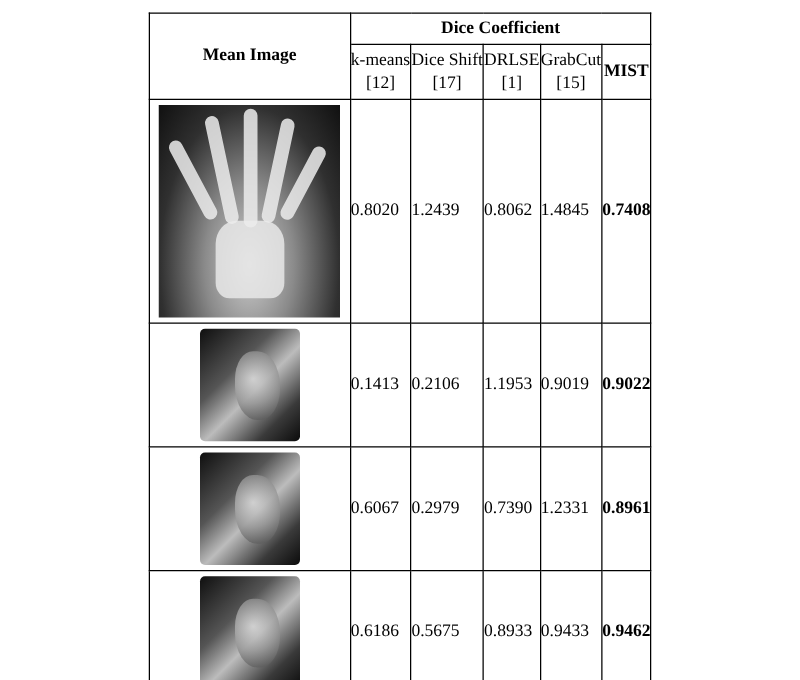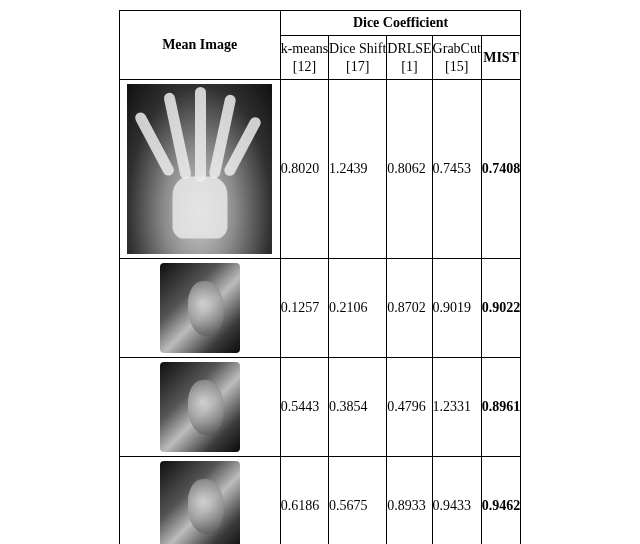--- a/index.html
+++ b/index.html
@@ -139,7 +139,7 @@
       <td class="value"><span>0.8020</span></td>
       <td class="value"><span>1.2439</span></td>
       <td class="value"><span>0.8062</span></td>
-      <td class="value"><span>0.7453</span></td>
+      <td class="value"><span>1.4845</span></td>
       <td class="value"><span class="bold">0.7408</span></td>
     </tr>
 

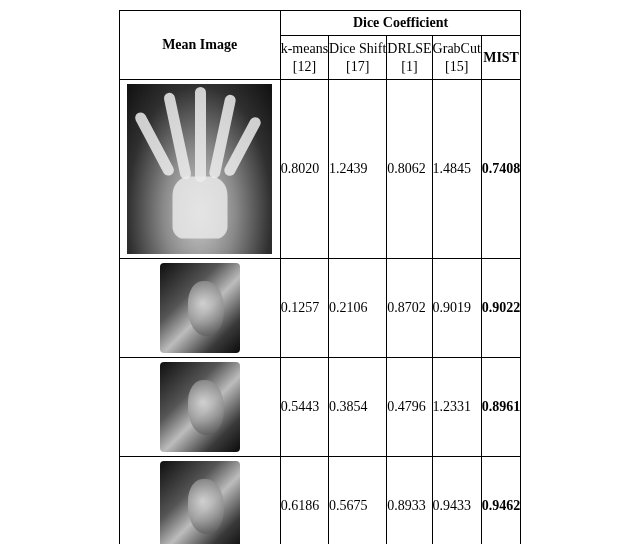--- a/index.html
+++ b/index.html
@@ -147,7 +147,7 @@
       <td class="img-cell">
         <span class="placeholder knee"></span>
       </td>
-      <td class="value"><span>0.1257</span></td>
+      <td class="value"><span>0.1413</span></td>
       <td class="value"><span>0.2106</span></td>
       <td class="value"><span>0.8702</span></td>
       <td class="value"><span>0.9019</span></td>

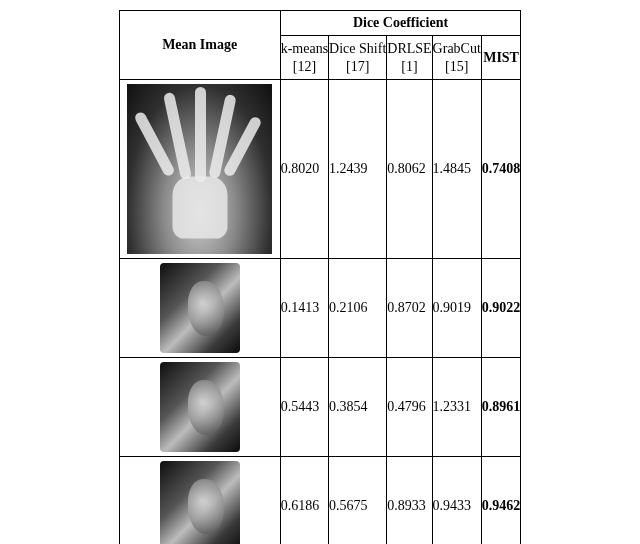--- a/index.html
+++ b/index.html
@@ -149,7 +149,7 @@
       </td>
       <td class="value"><span>0.1413</span></td>
       <td class="value"><span>0.2106</span></td>
-      <td class="value"><span>0.8702</span></td>
+      <td class="value"><span>1.1953</span></td>
       <td class="value"><span>0.9019</span></td>
       <td class="value"><span class="bold">0.9022</span></td>
     </tr>

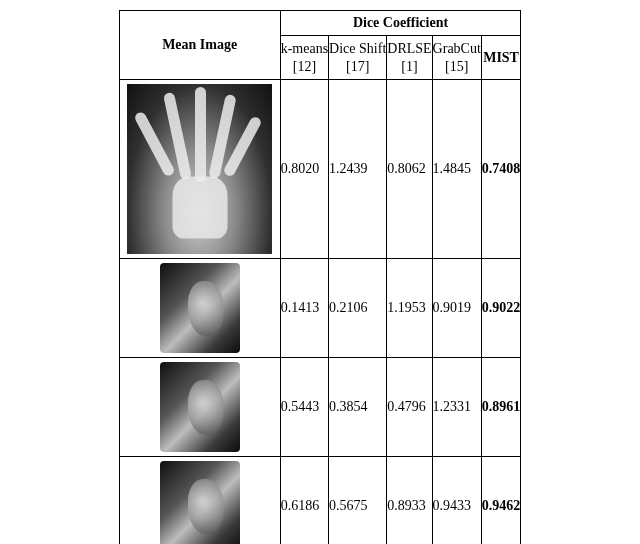--- a/index.html
+++ b/index.html
@@ -158,7 +158,7 @@
       <td class="img-cell">
         <span class="placeholder knee"></span>
       </td>
-      <td class="value"><span>0.5443</span></td>
+      <td class="value"><span>0.6067</span></td>
       <td class="value"><span>0.3854</span></td>
       <td class="value"><span>0.4796</span></td>
       <td class="value"><span>1.2331</span></td>

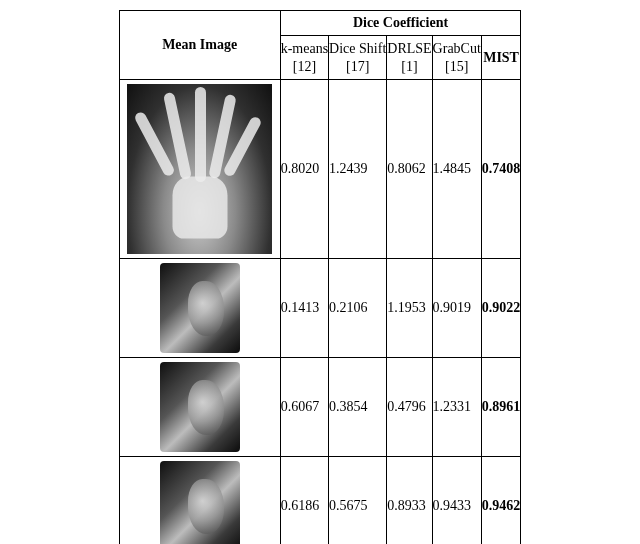--- a/index.html
+++ b/index.html
@@ -159,7 +159,7 @@
         <span class="placeholder knee"></span>
       </td>
       <td class="value"><span>0.6067</span></td>
-      <td class="value"><span>0.3854</span></td>
+      <td class="value"><span>0.2979</span></td>
       <td class="value"><span>0.4796</span></td>
       <td class="value"><span>1.2331</span></td>
       <td class="value"><span class="bold">0.8961</span></td>

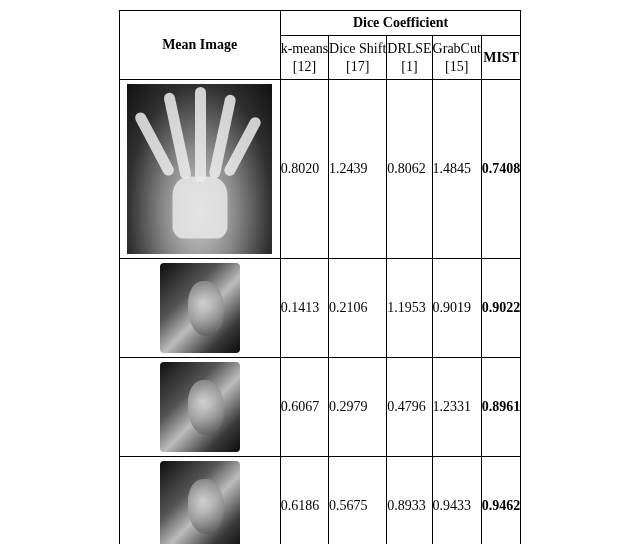--- a/index.html
+++ b/index.html
@@ -160,7 +160,7 @@
       </td>
       <td class="value"><span>0.6067</span></td>
       <td class="value"><span>0.2979</span></td>
-      <td class="value"><span>0.4796</span></td>
+      <td class="value"><span>0.7390</span></td>
       <td class="value"><span>1.2331</span></td>
       <td class="value"><span class="bold">0.8961</span></td>
     </tr>

